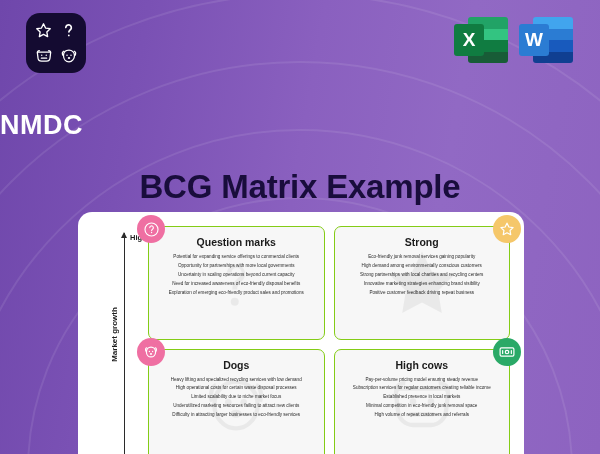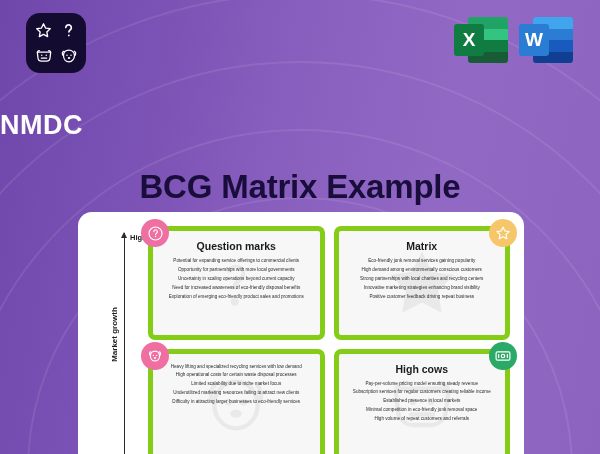--- a/index.html
+++ b/index.html
@@ -127,7 +127,7 @@
   .quad {
     position: relative;
     background: #f7f7f7;
-    border: 5px solid #84cc16;
+    border: 1px solid #84cc16;
     border-radius: 7px;
     padding: 9px 7px 20px;
     overflow: visible;

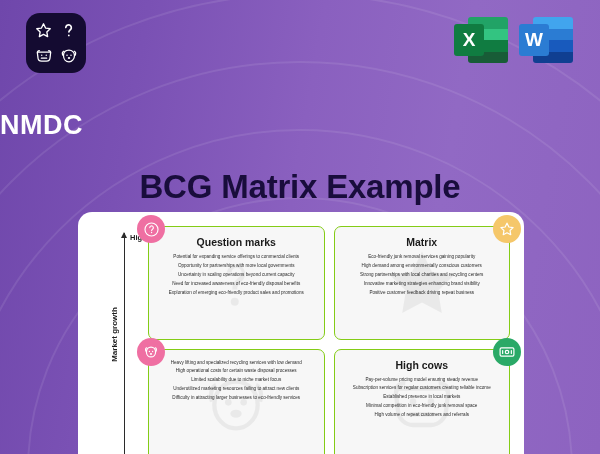--- a/index.html
+++ b/index.html
@@ -294,7 +294,7 @@
           </svg>
         </div>
         <div class="quad-inner">
-          <h3>Matrix</h3>
+          <h3>Strong</h3>
           <ul>
             <li>Eco-friendly junk removal services gaining popularity</li>
             <li>High demand among environmentally conscious customers</li>

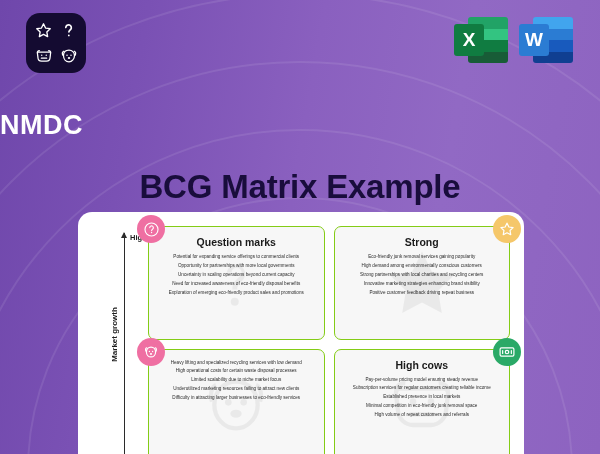--- a/index.html
+++ b/index.html
@@ -325,6 +325,7 @@
           </svg>
         </div>
         <div class="quad-inner">
+          <h3>Dogs</h3>
           <ul>
             <li>Heavy lifting and specialized recycling services with low demand</li>
             <li>High operational costs for certain waste disposal processes</li>

